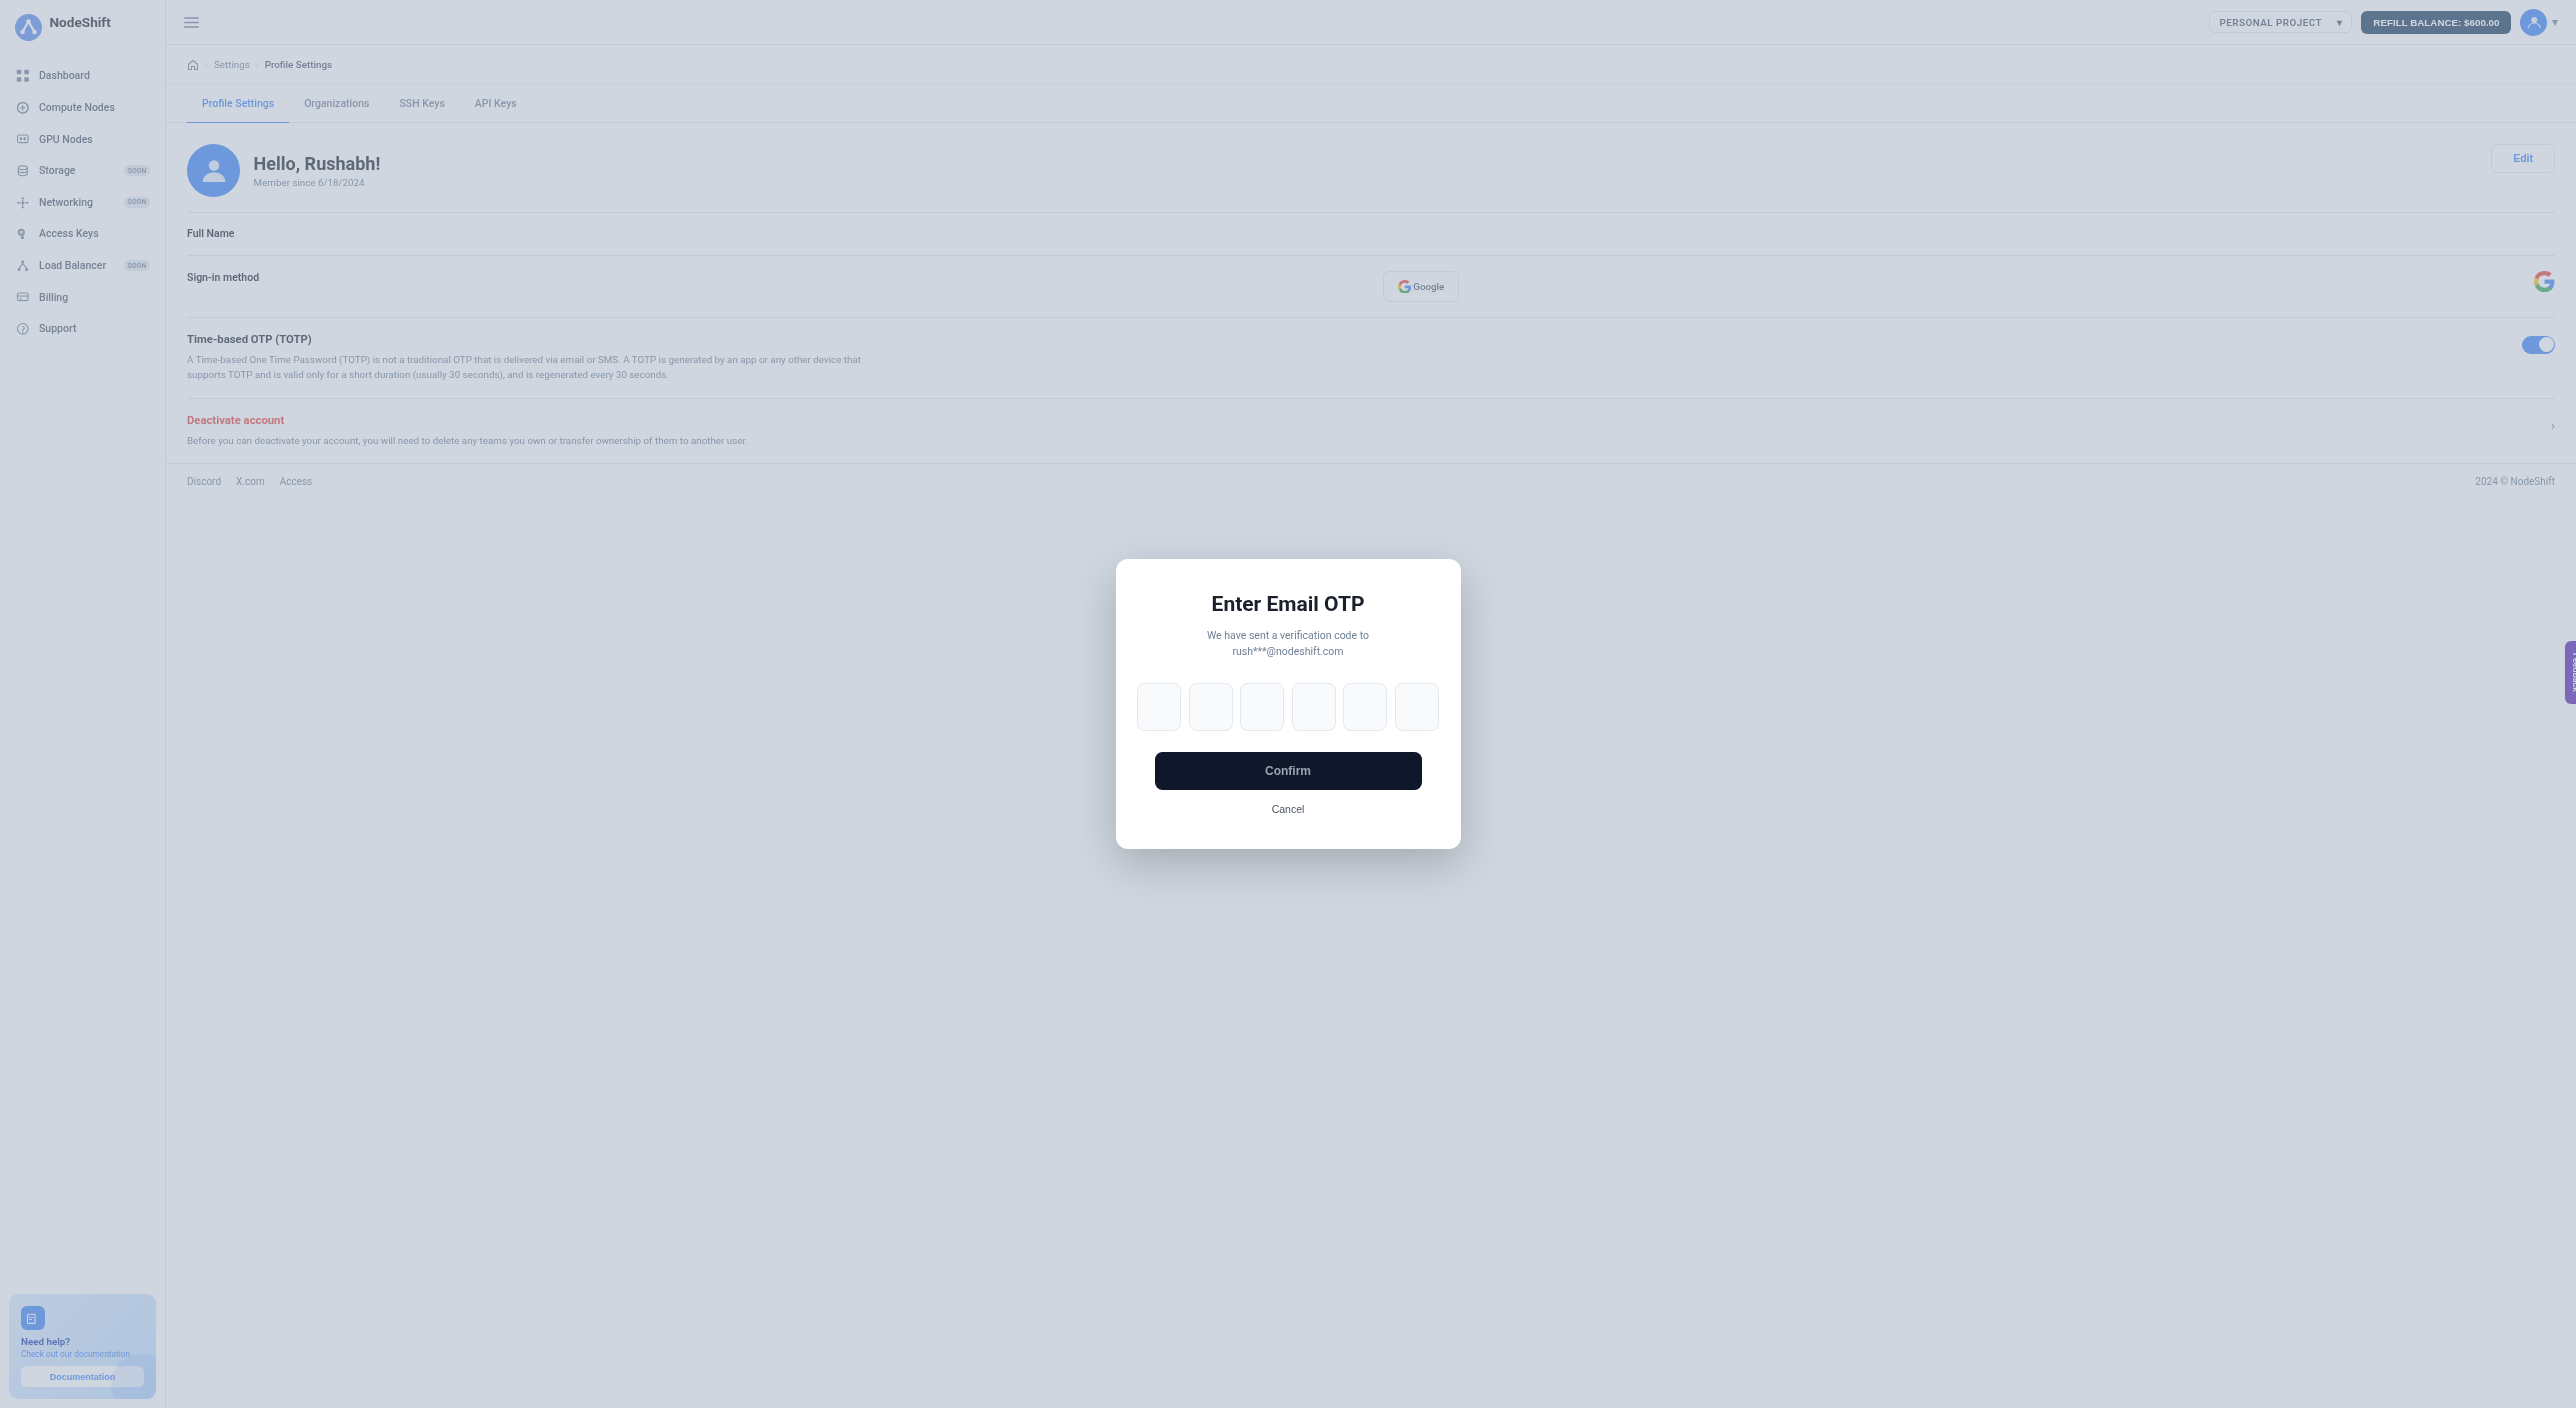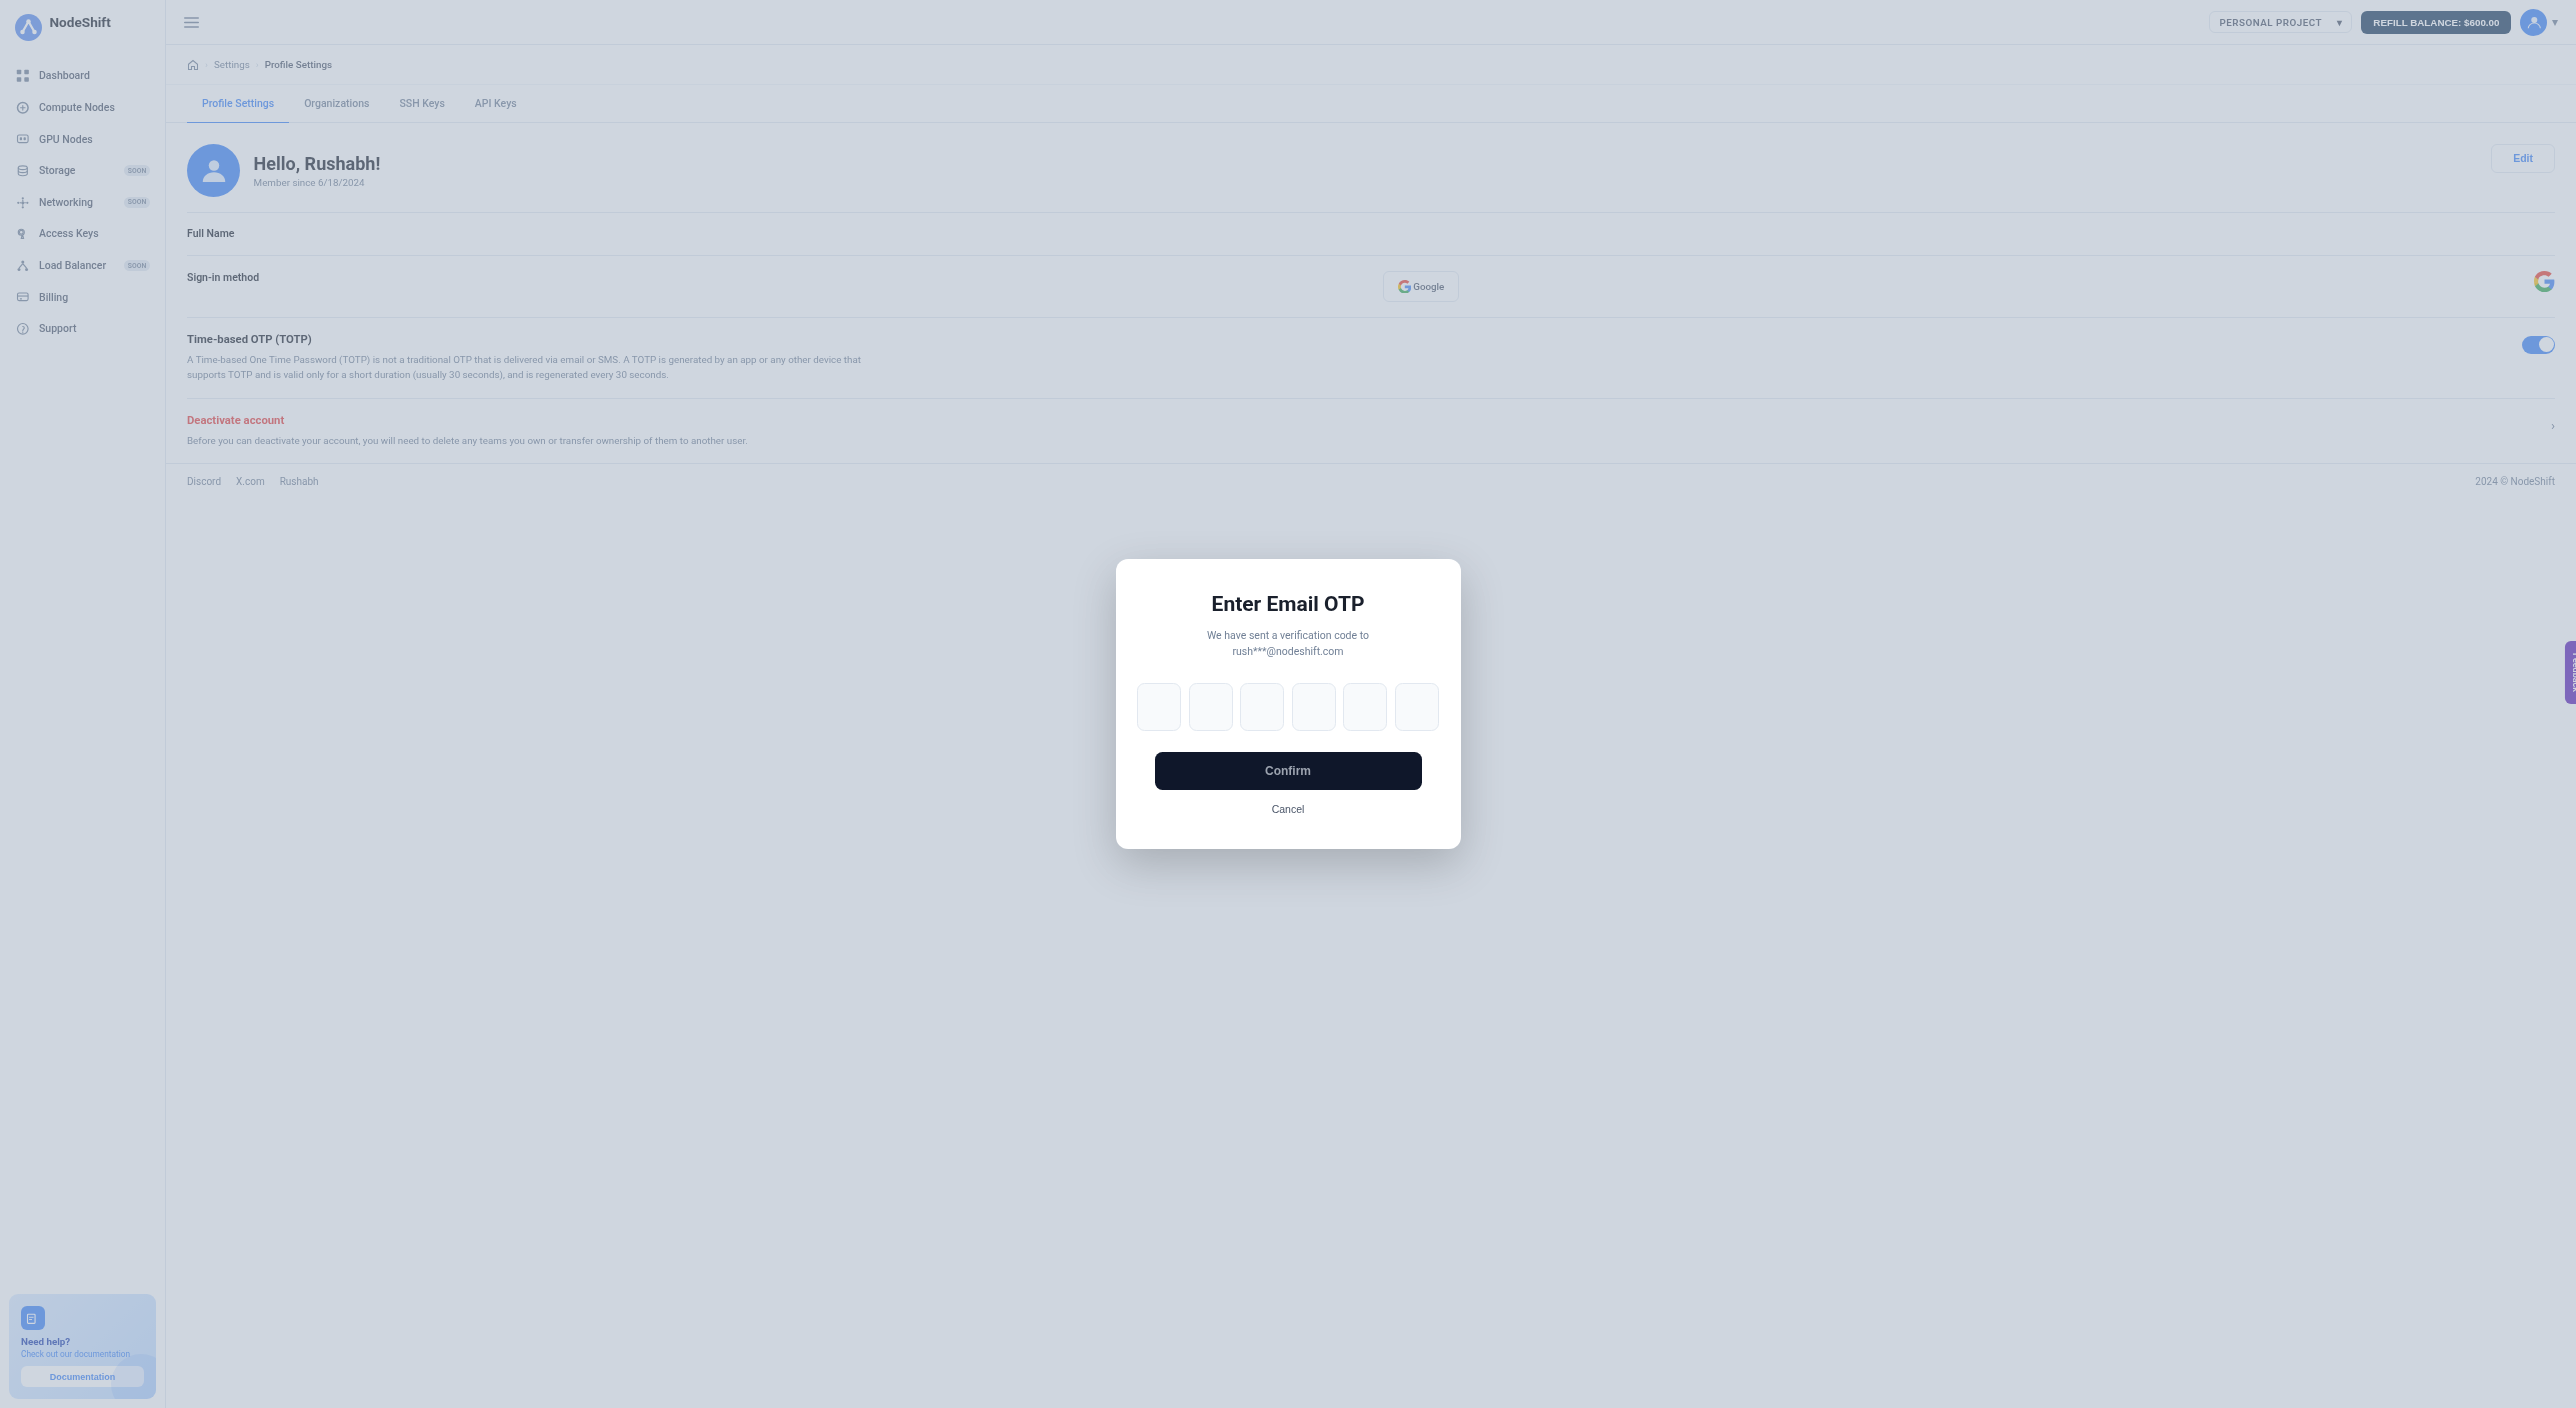--- a/index.html
+++ b/index.html
@@ -381,7 +381,7 @@
           <div class="footer-links">
             <span class="footer-link">Discord</span>
             <span class="footer-link">X.com</span>
-            <span class="footer-link">Rushabh</span>
+            <span class="footer-link">Access</span>
           </div>
           <span>2024 © NodeShift</span>
         </div>

